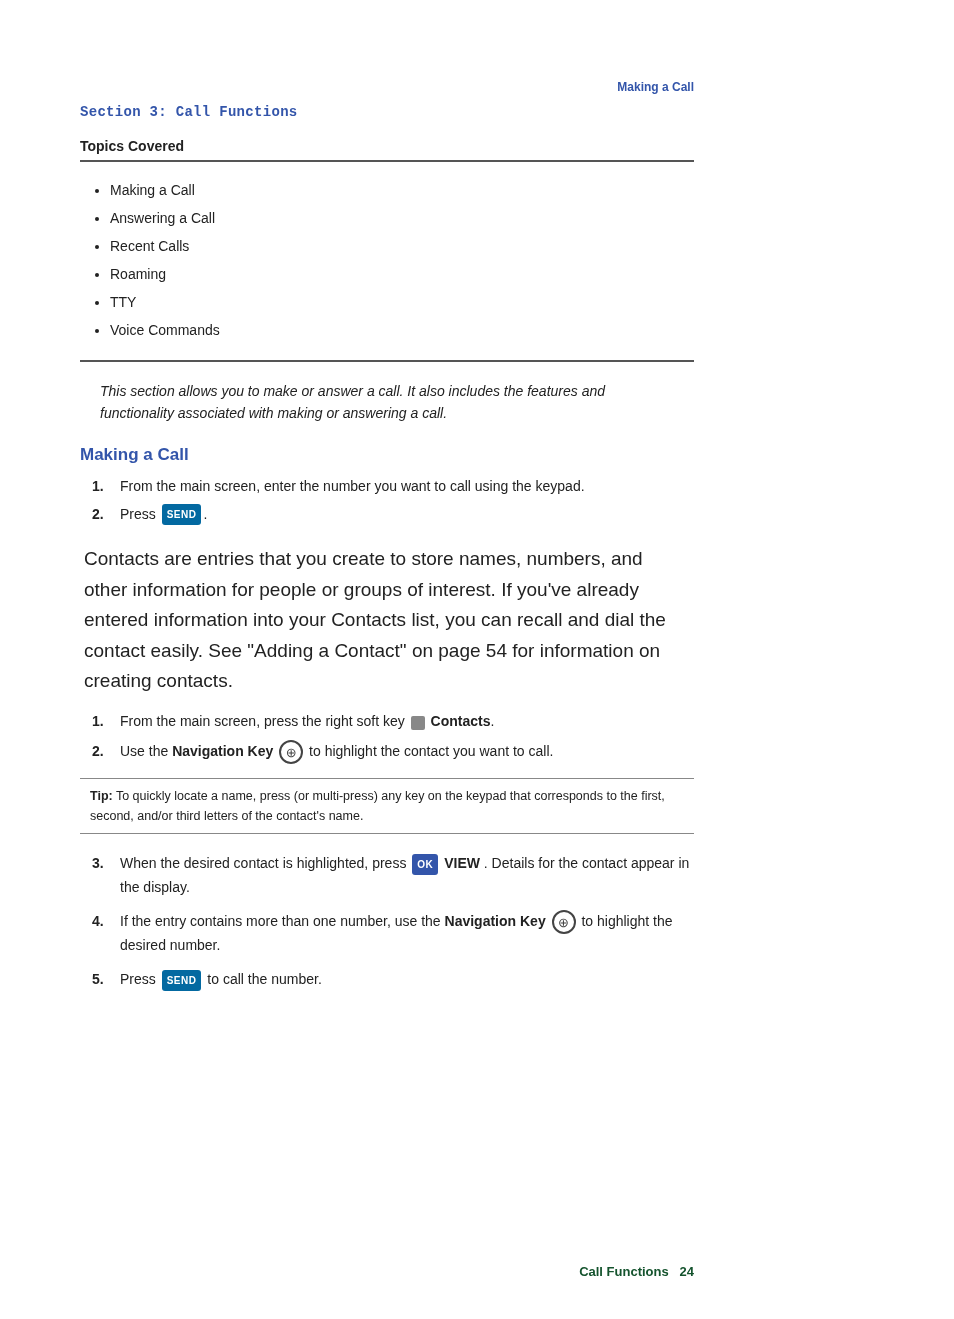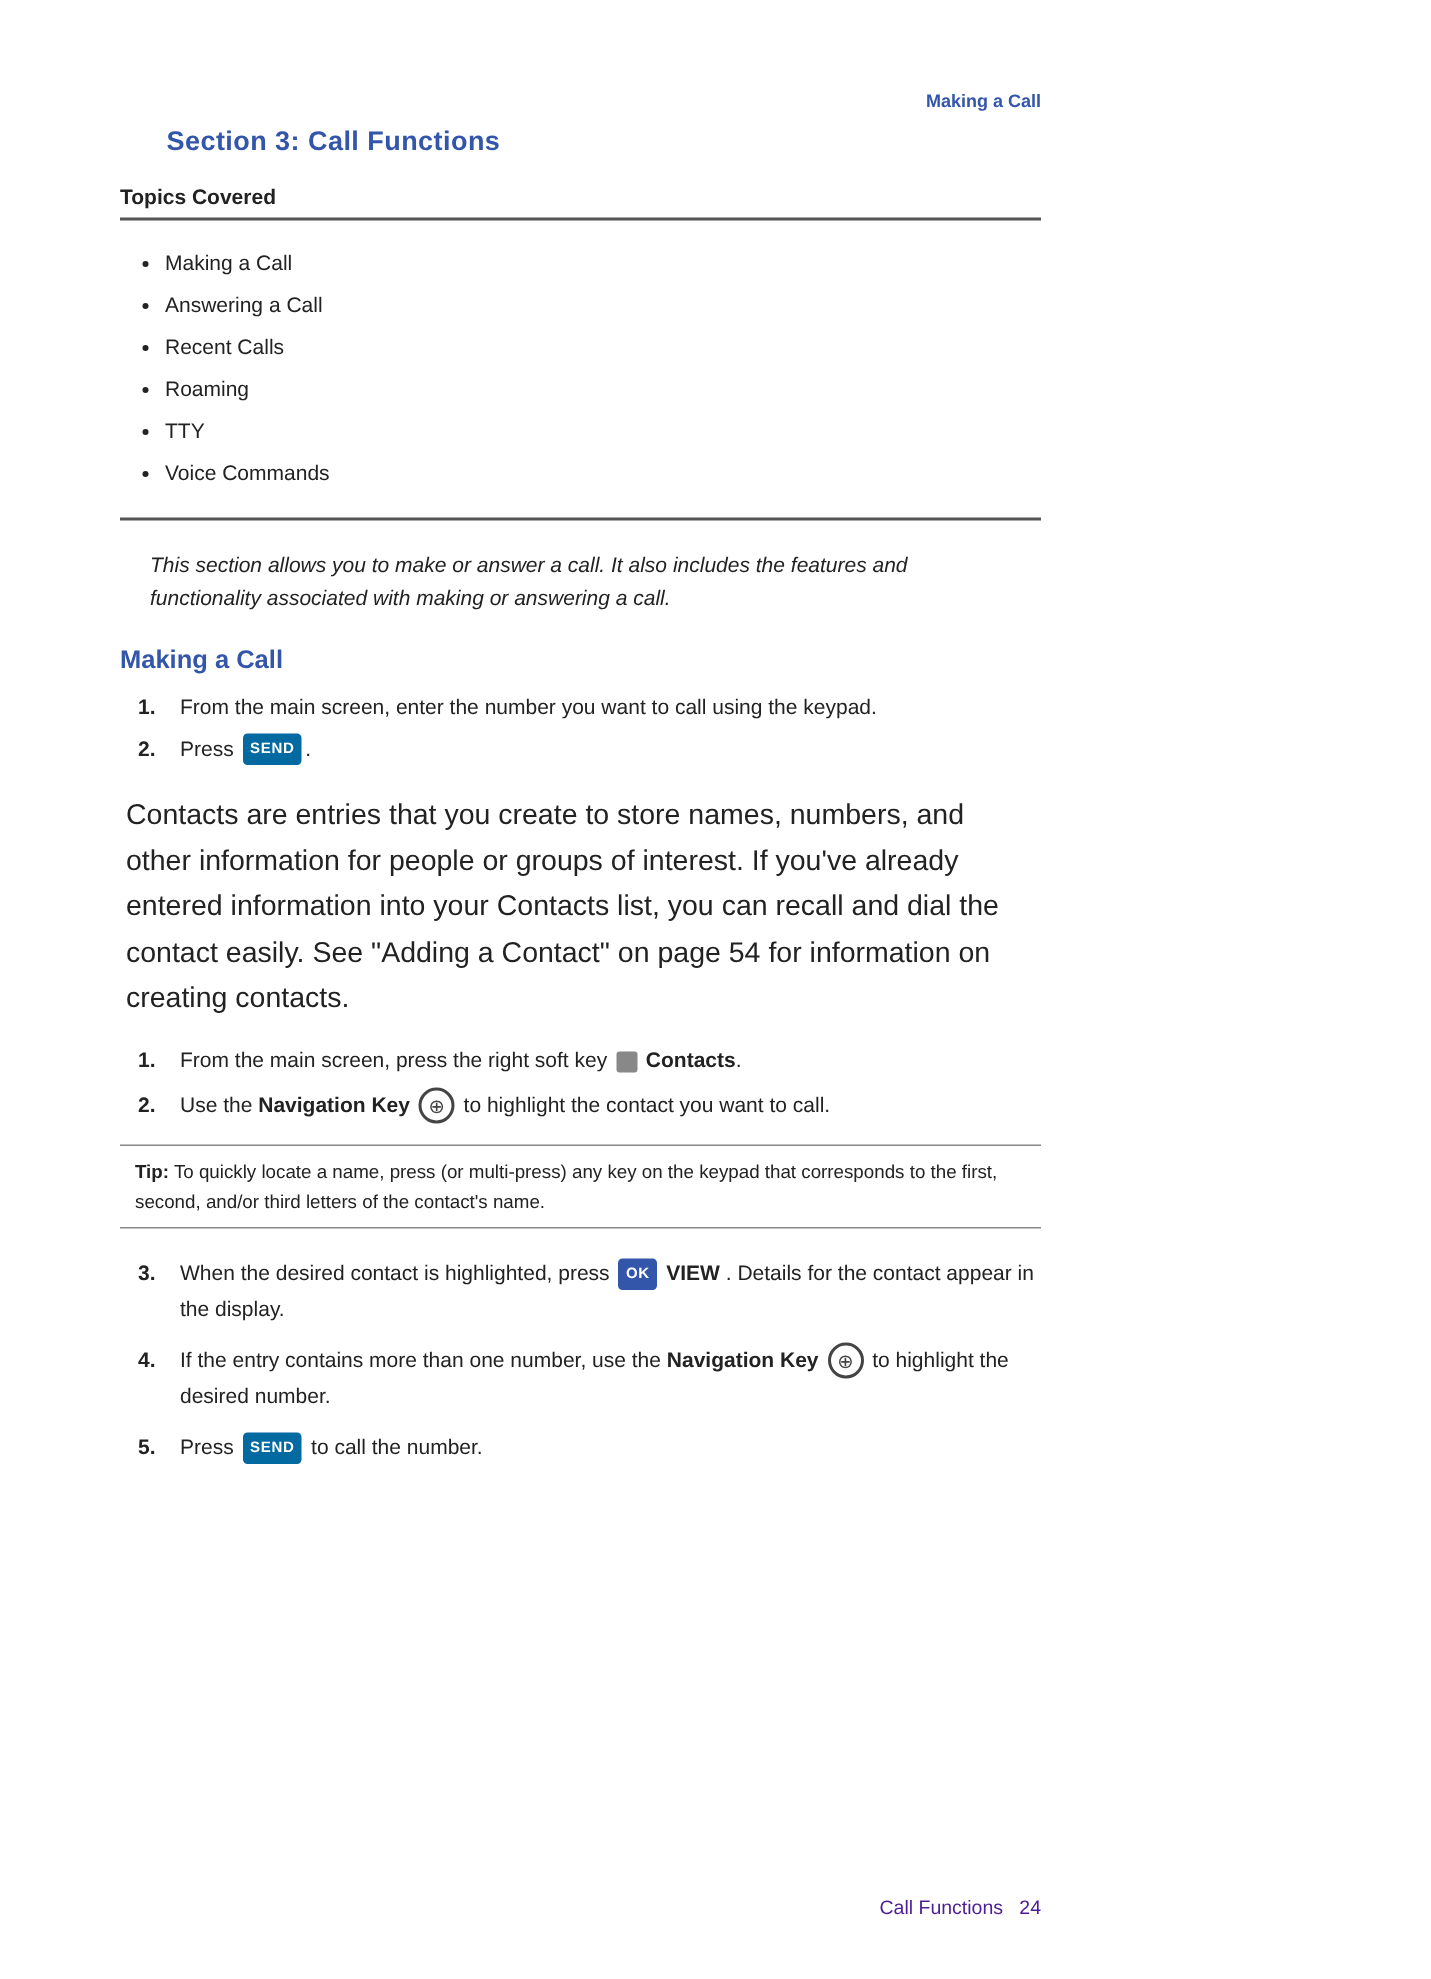--- a/index.html
+++ b/index.html
@@ -15,7 +15,7 @@
     .page {
       width: 774px;
       min-height: 1319px;
-      padding: 60px 80px 60px 80px;
+      padding: 80px 80px 60px 80px;
       position: relative;
     }
     .header-right {

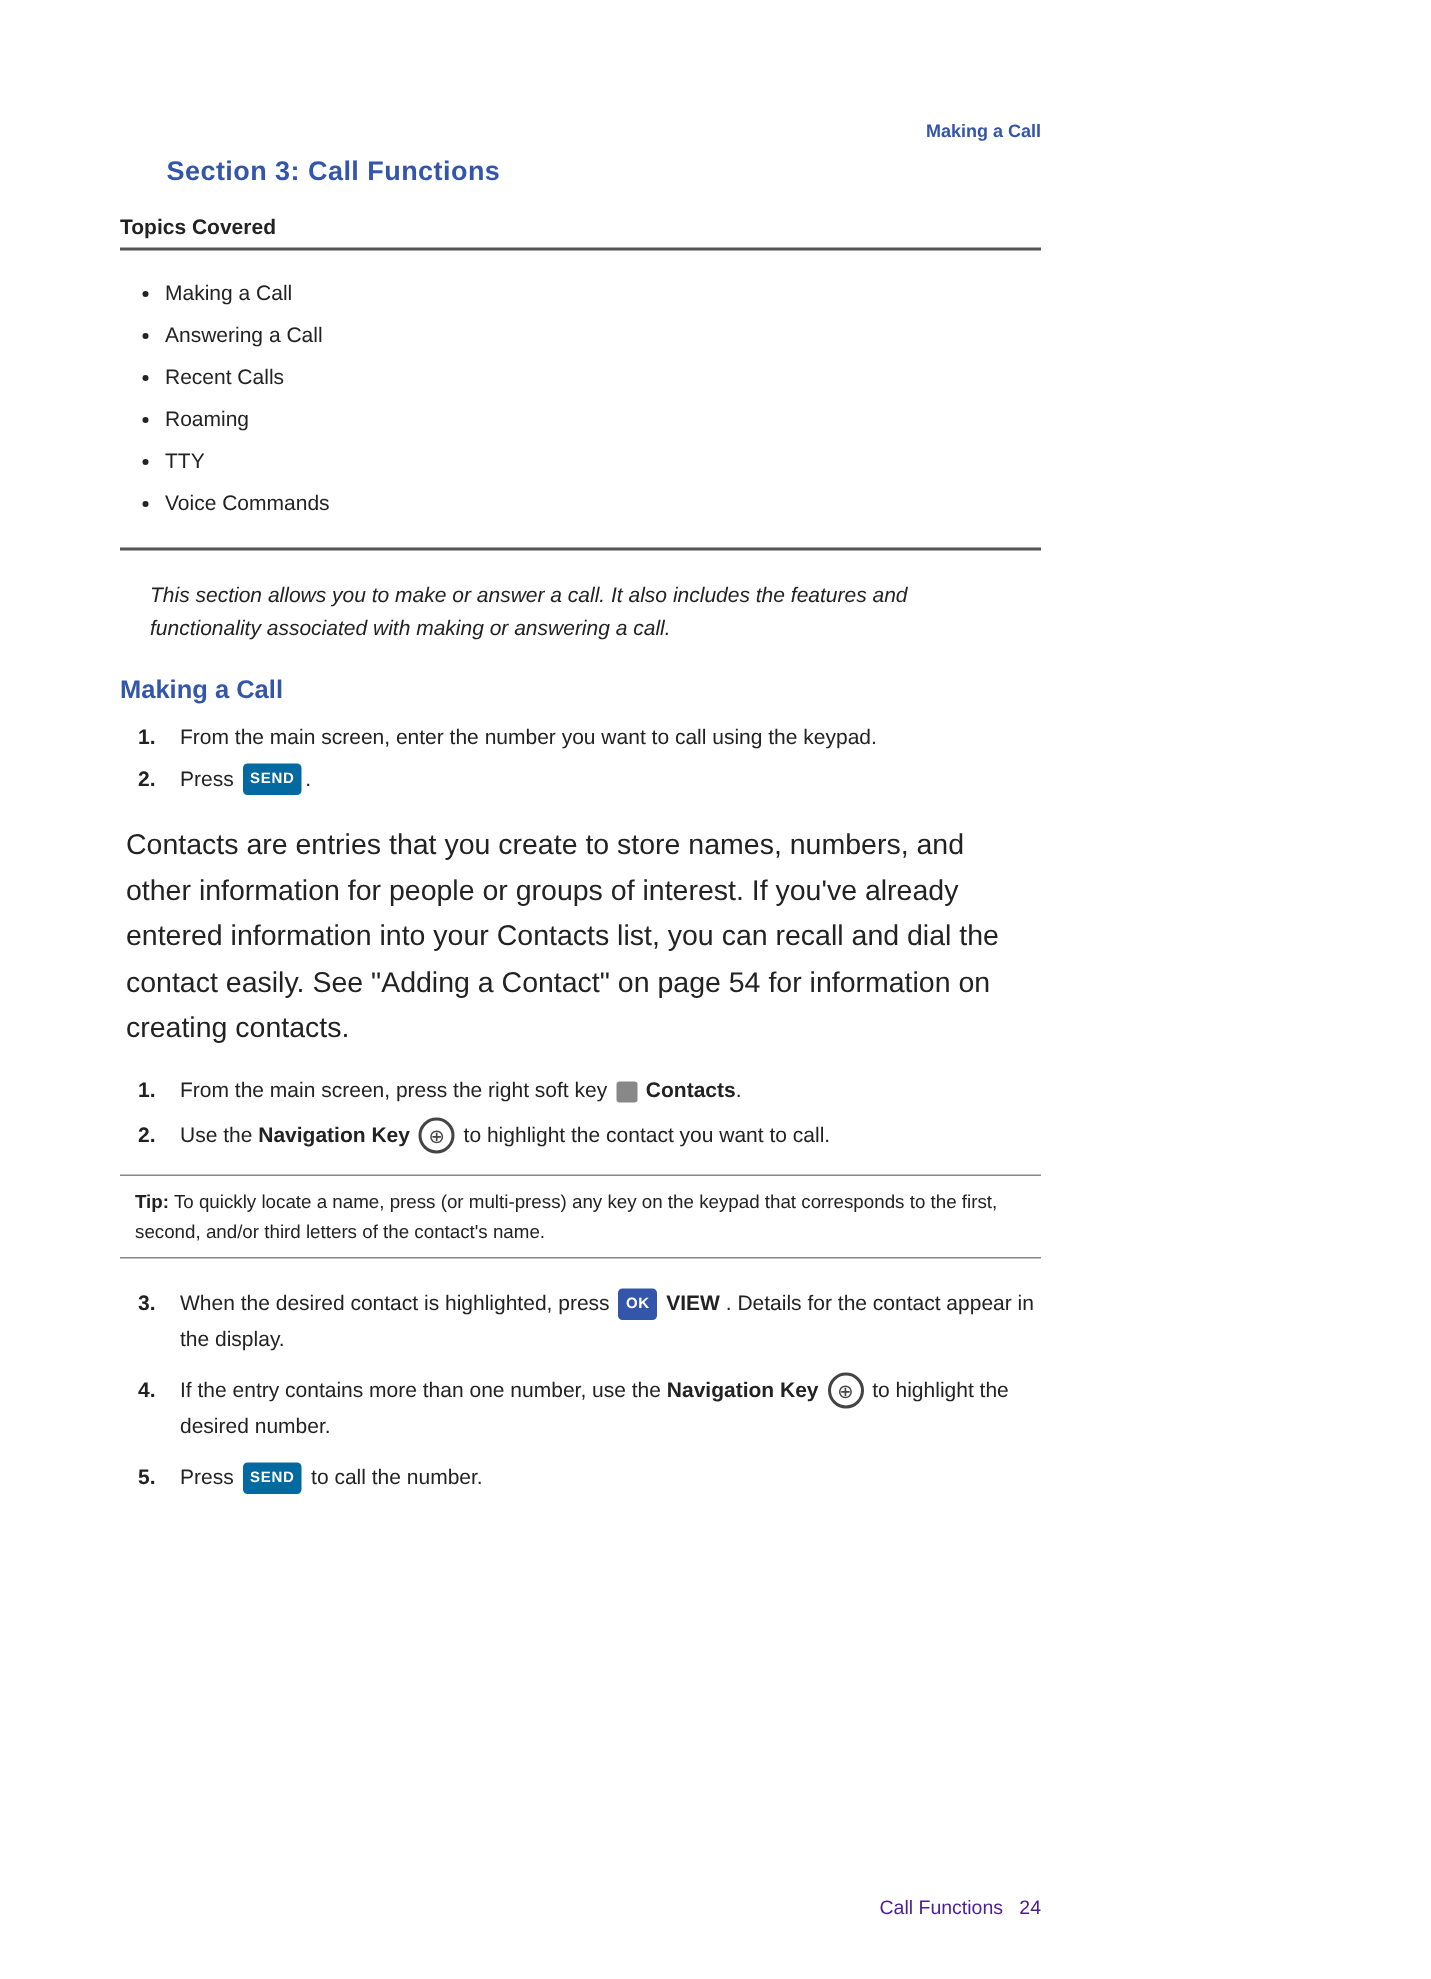--- a/index.html
+++ b/index.html
@@ -26,13 +26,12 @@
       margin-bottom: 10px;
     }
     .section-title {
-      font-family: Liberation Sans, sans-serif;
-      font-size: 18px;
+      font-family: Liberation Mono, monospace;
+      font-size: 14px;
       font-weight: bold;
       color: #3355aa;
       margin-bottom: 18px;
       letter-spacing: 0.3px;
-      margin-left: 31px;
     }
     .topics-covered-label {
       font-weight: bold;

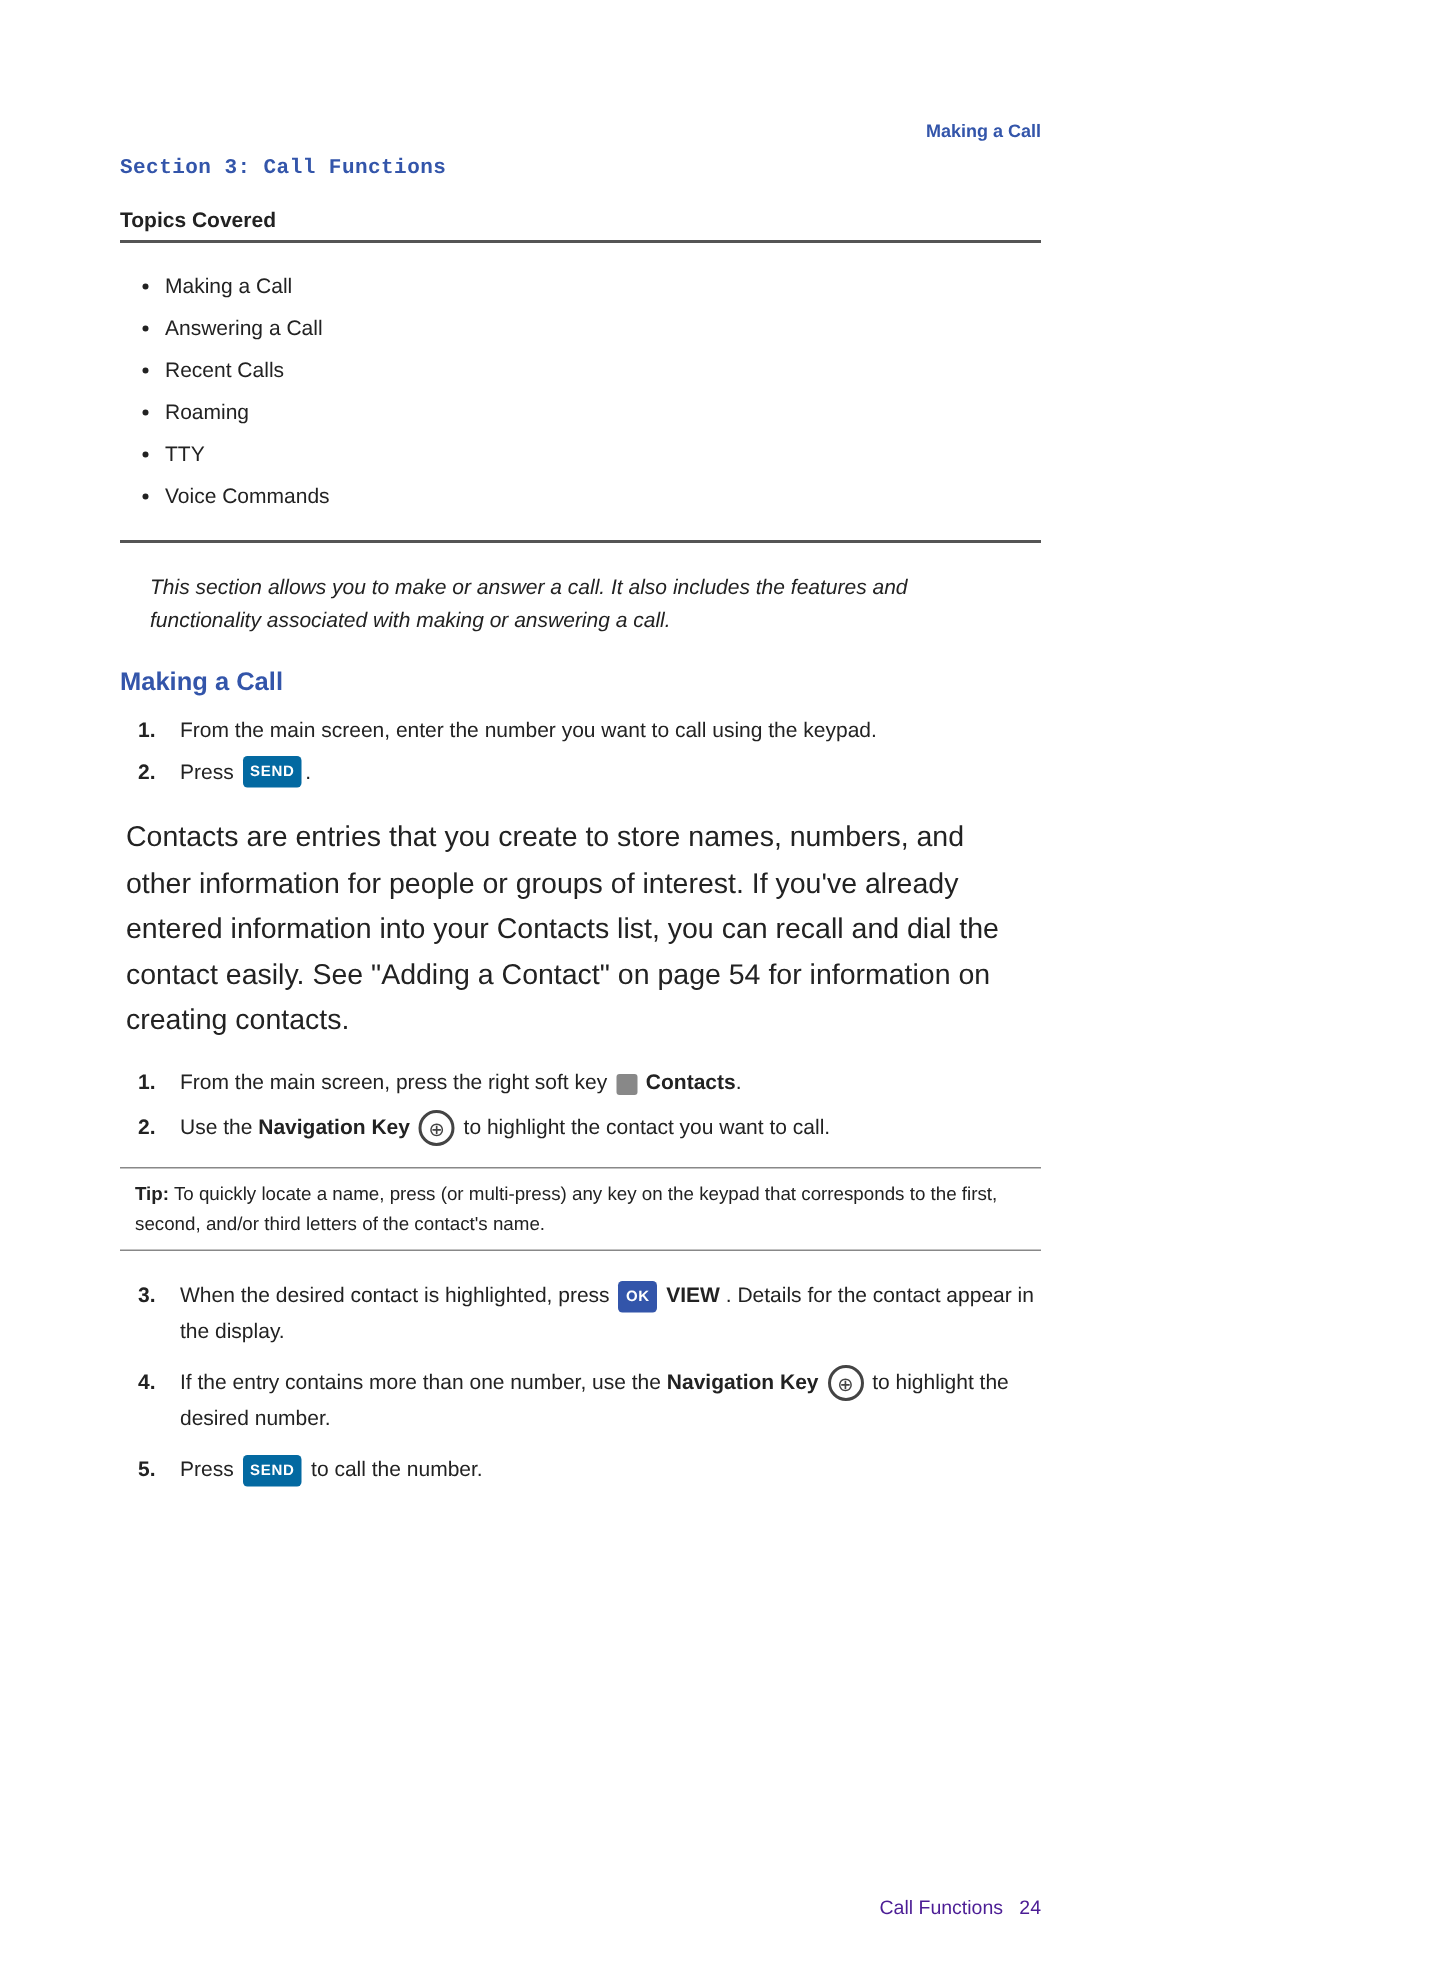--- a/index.html
+++ b/index.html
@@ -161,7 +161,8 @@
       bottom: 40px;
       right: 80px;
       font-size: 13px;
-      color: #4c1d95;
+      color: #14532d;
+      font-weight: bold;
     }
     .bold { font-weight: bold; }
   </style>

